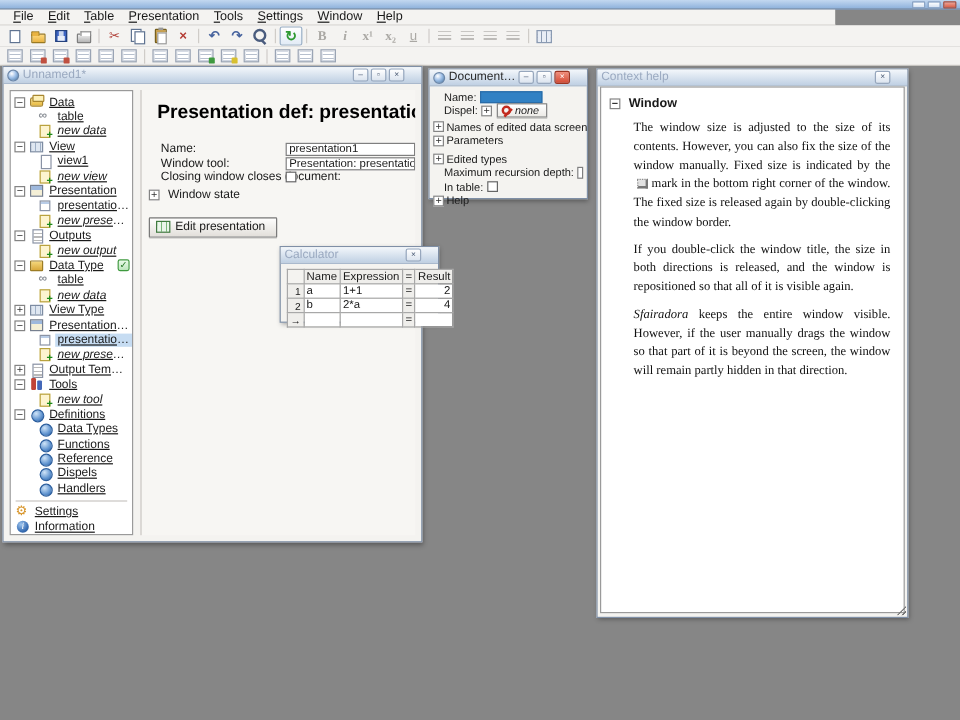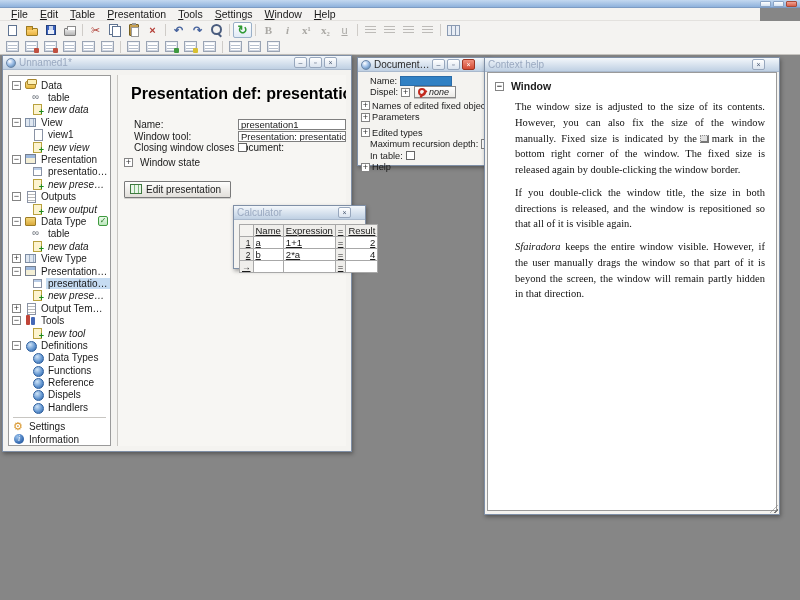--- a/index.html
+++ b/index.html
@@ -14,7 +14,7 @@
     background:linear-gradient(#ffffff,#d5e2f2); }
   .app-btn.close { background:linear-gradient(#f0a396,#d8604a); border-color:#a84a38; }
 
-  .menubar { position:absolute; top:8px; left:0; width:760px; height:13px; background:#f4f3f1;
+  .menubar { position:absolute; top:8px; left:0; width:696px; height:13px; background:#f4f3f1;
     border-bottom:1px solid #e3e1de; display:flex; align-items:center; padding-left:5px; }
   .menu-item { display:block; font-size:10.5px; padding:0 6px; color:#1a1a1a; }
   .menu-item::first-letter { text-decoration:underline; }

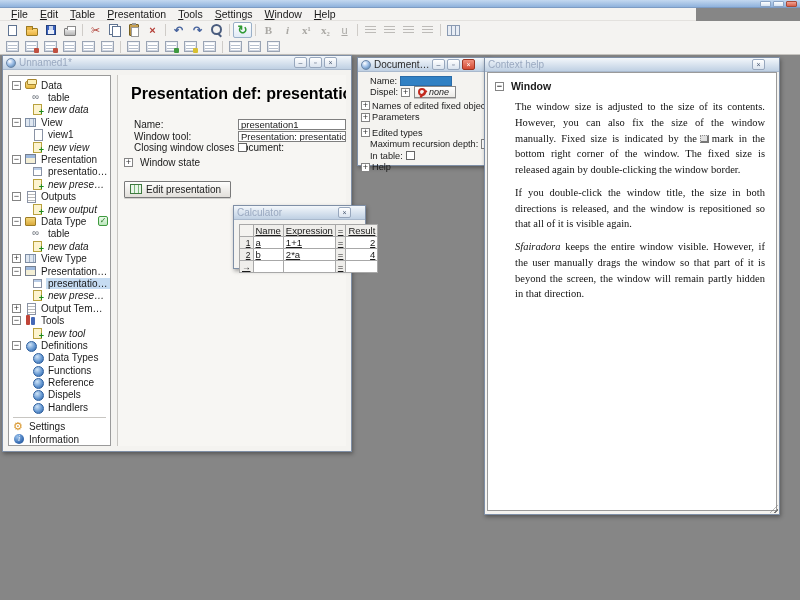--- a/index.html
+++ b/index.html
@@ -166,7 +166,7 @@
   .gap2 { height:2px; } .gap4 { height:4px; }
 
   
-  #win-context { left:484px; top:2px; width:296px; height:458px; }
+  #win-context { left:497px; top:2px; width:260px; height:458px; }
   .ch-body { position:absolute; top:14px; left:2px; right:2px; bottom:3px; background:#fff; border:1px solid #9a9a9a; padding:7px 11px 0 7px; overflow:hidden; }
   .ch-head { display:flex; align-items:center; gap:4px; font-size:10.5px; font-weight:bold; }
   .ch-p { margin:7px 0 0 20px; font-family:"Liberation Serif",serif; font-size:10.5px; line-height:1.5; text-align:justify; color:#111; }

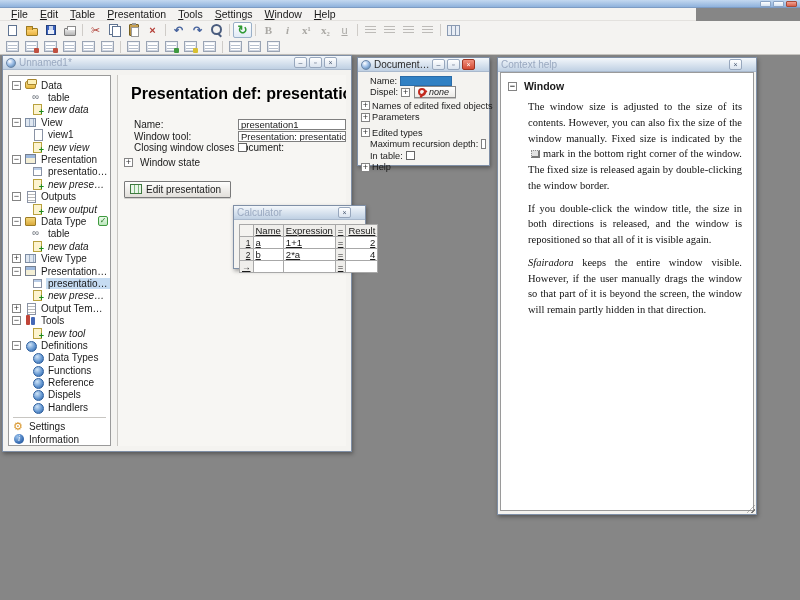--- a/index.html
+++ b/index.html
@@ -86,7 +86,7 @@
   .exp { width:9px; height:9px; flex:0 0 9px; border:1px solid #848484; background:#fff; color:#333;
     font-size:9px; line-height:7px; text-align:center; margin-right:3px; }
   .exp:empty { display:none; }
-  .tlabel { padding:0 2px; overflow:hidden; text-overflow:ellipsis; }
+  .tlabel { padding:0 2px; overflow:hidden; text-overflow:ellipsis;text-decoration:underline; }
   .trow.italic .tlabel { font-style:italic; }
   .trow.selected .tlabel { background:#c6dcf2; }
   .badge { display:none; }

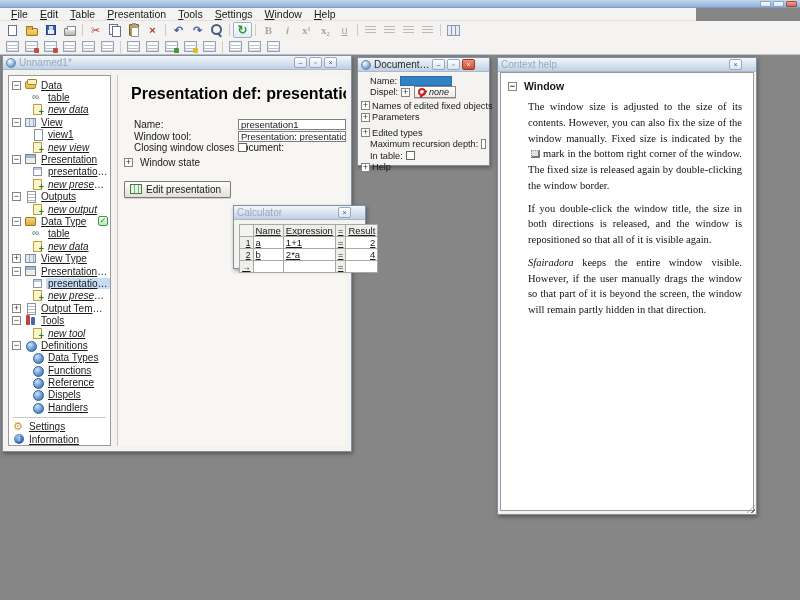--- a/index.html
+++ b/index.html
@@ -637,7 +637,7 @@
       <div class="gap2"></div>
       <div class="ddrow">
         <span class="exp">+</span>
-        <span>Names of edited fixed objects</span>
+        <span>Names of edited data screen</span>
       </div>
       <div class="ddrow">
         <span class="exp">+</span>

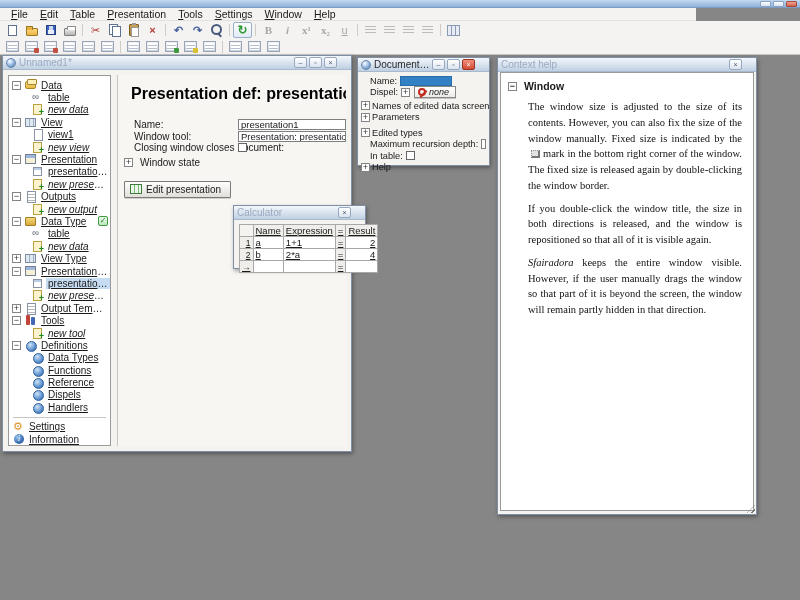--- a/index.html
+++ b/index.html
@@ -138,7 +138,7 @@
 
   
   #win-calculator { left:205px; top:150px; width:133px; height:64px;margin-left:28px; }
-  .calc-body { padding:3px 5px;text-decoration:underline; }
+  .calc-body { padding:3px 5px; }
   table.calc { border-collapse:collapse; font-size:9.5px; margin-top:1px; }
   table.calc td, table.calc th { border:1px solid #a8a8a8; height:11px; padding:0 2px; font-weight:normal; white-space:nowrap; overflow:hidden; }
   th.chead { background:#efeeeb; text-align:center; }

